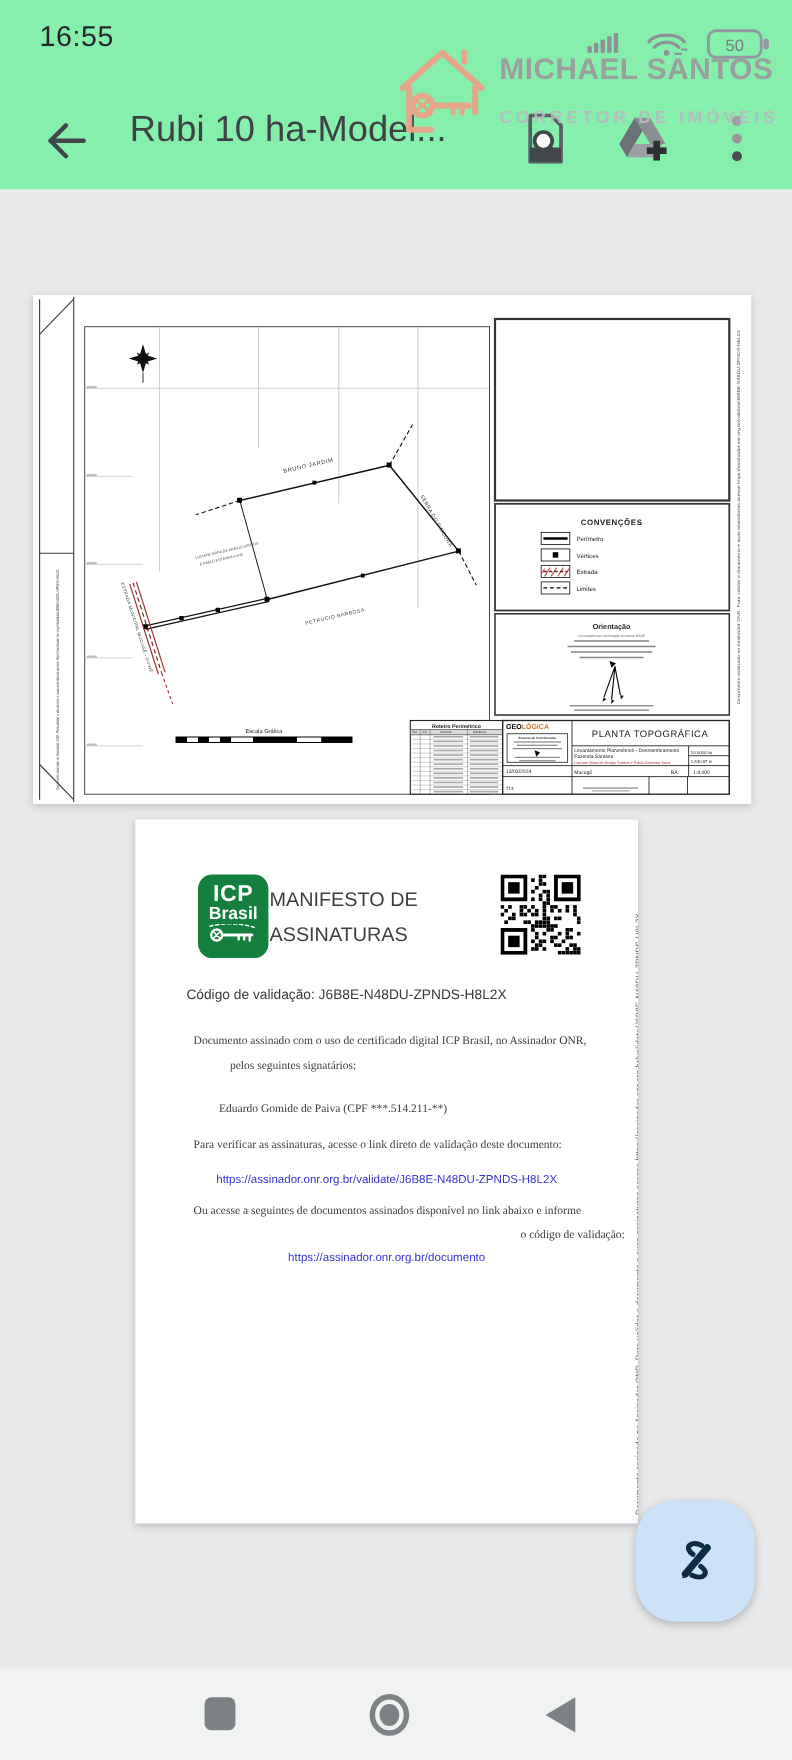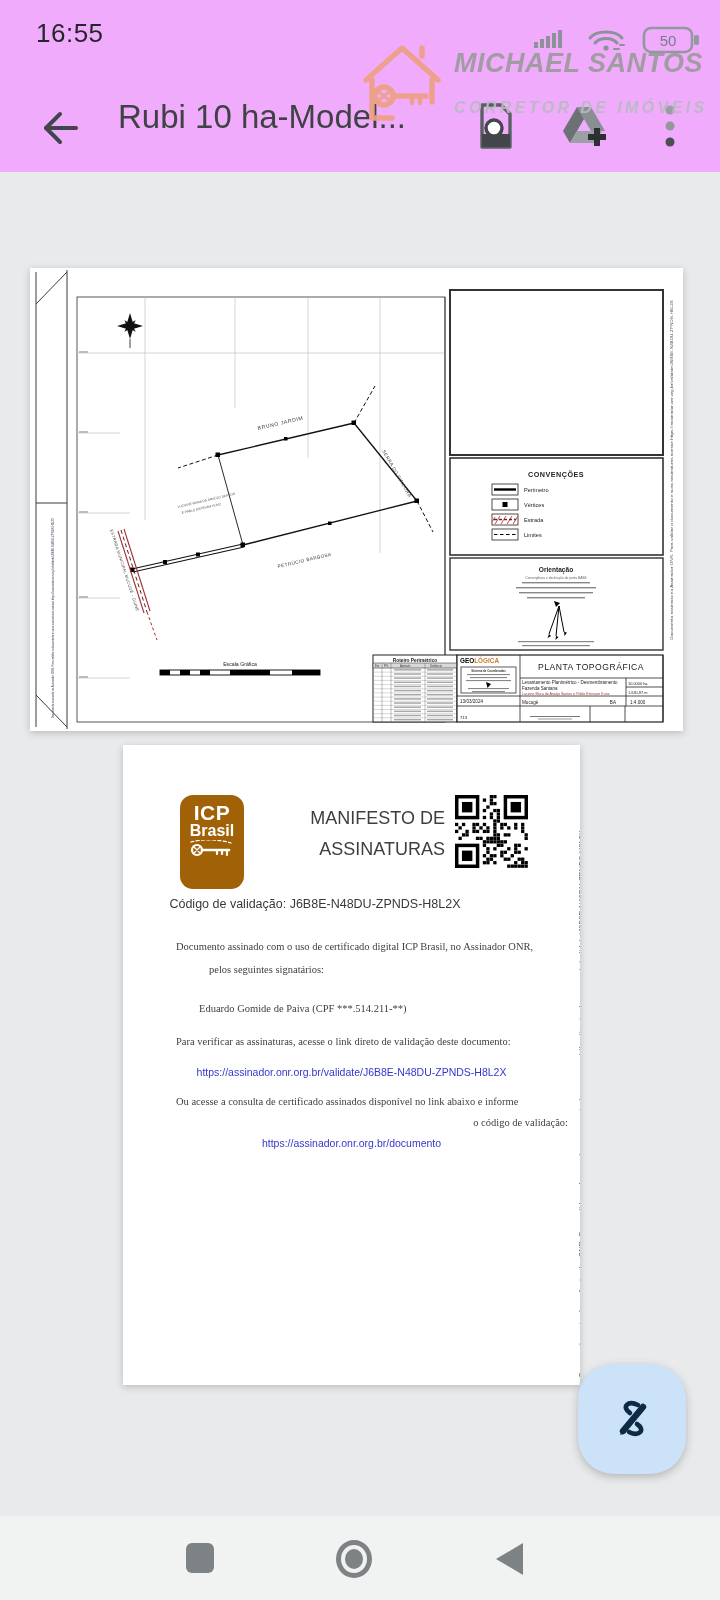--- a/index.html
+++ b/index.html
@@ -8,7 +8,7 @@
     font-family:"Liberation Sans",sans-serif;background:#e9eaec;
   }
   
-  .header{position:absolute;left:0;top:0;width:720px;height:172px;background:#f0abfc;z-index:10;}
+  .header{position:absolute;left:0;top:0;width:720px;height:172px;background:#86efac;z-index:10;}
   .time{position:absolute;left:36px;top:18px;font-size:26px;color:#24262a;letter-spacing:.5px;}
   .status-icons{position:absolute;right:14px;top:22px;width:180px;height:34px;}
   .appbar{position:absolute;left:0;top:92px;width:720px;height:72px;}

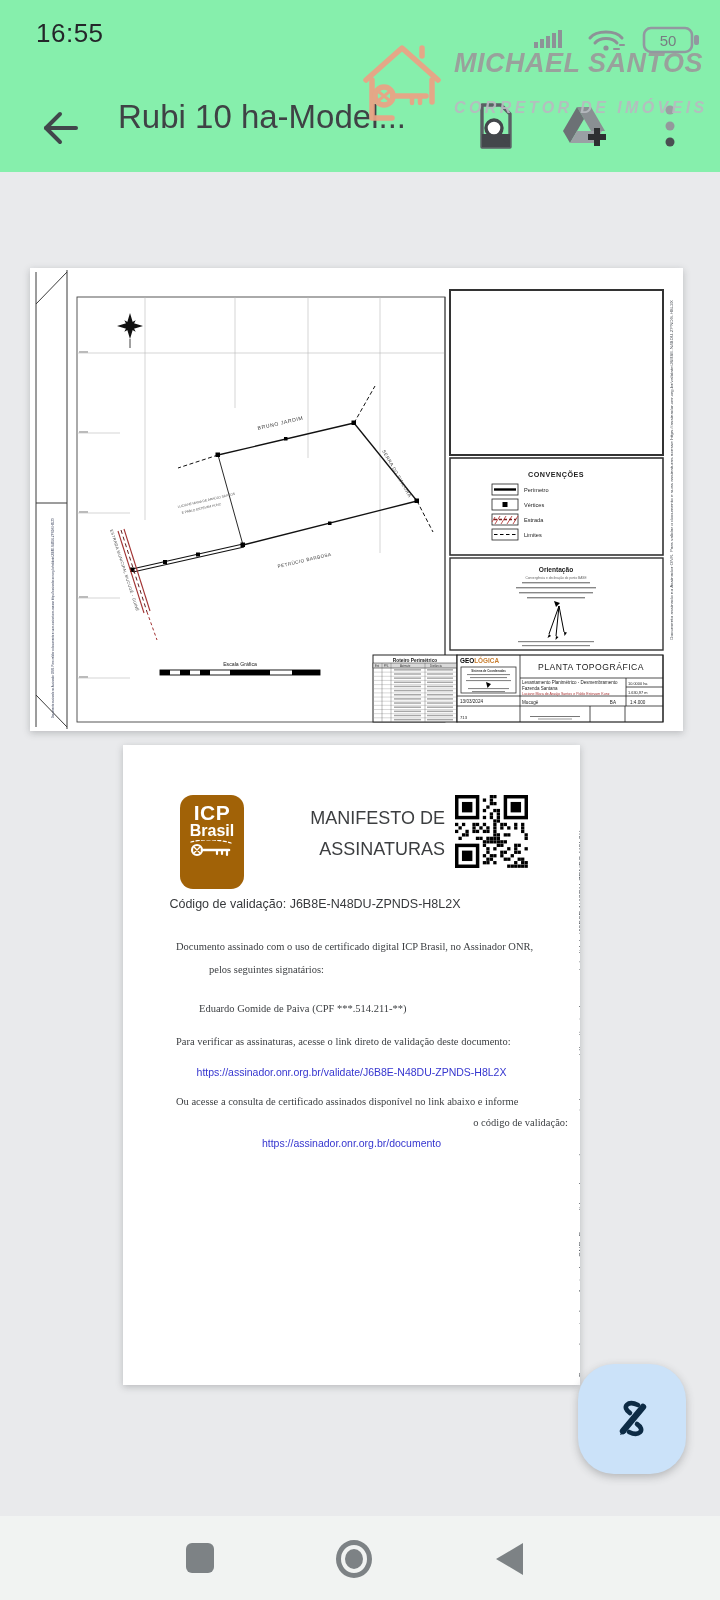--- a/index.html
+++ b/index.html
@@ -24,7 +24,7 @@
   
   .watermark{position:absolute;left:346px;top:30px;width:370px;height:92px;z-index:60;pointer-events:none;opacity:.92;}
   .wm-house{position:absolute;left:6px;top:4px;}
-  .wm-text{position:absolute;left:108px;top:18px;width:262px;font-style:italic;}
+  .wm-text{position:absolute;left:108px;top:18px;width:262px;}
   .wm-name{font-size:27px;font-weight:bold;color:#9b9b9b;letter-spacing:.5px;white-space:nowrap;}
   .wm-sub{font-size:16px;font-weight:bold;color:#b7bbc0;letter-spacing:3.4px;margin-top:20px;white-space:nowrap;}
   

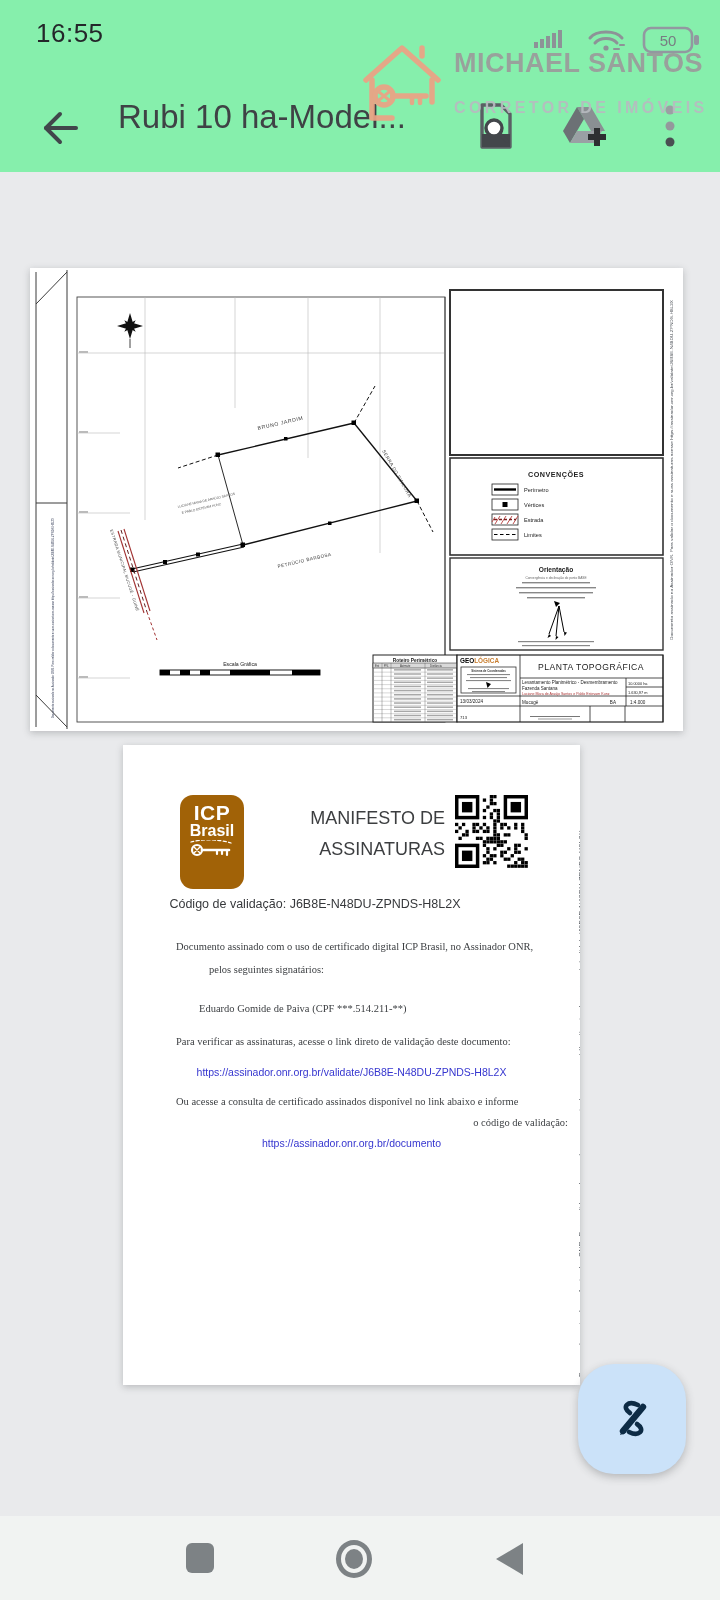--- a/index.html
+++ b/index.html
@@ -34,8 +34,8 @@
   .page2{left:123px;top:573px;width:457px;height:640px;overflow:hidden;}
   
   .icp-logo{
-    position:absolute;left:57px;top:50px;width:64px;height:94px;border-radius:13px;
-    background:#a16207;color:#fff;text-align:center;
+    position:absolute;left:57px;top:50px;width:64px;height:76px;border-radius:13px;
+    background:#15803d;color:#fff;text-align:center;
   }
   .icp-l1{font-size:21px;font-weight:bold;margin-top:7px;line-height:22px;letter-spacing:.5px;}
   .icp-l2{font-size:16px;font-weight:bold;line-height:13px;}

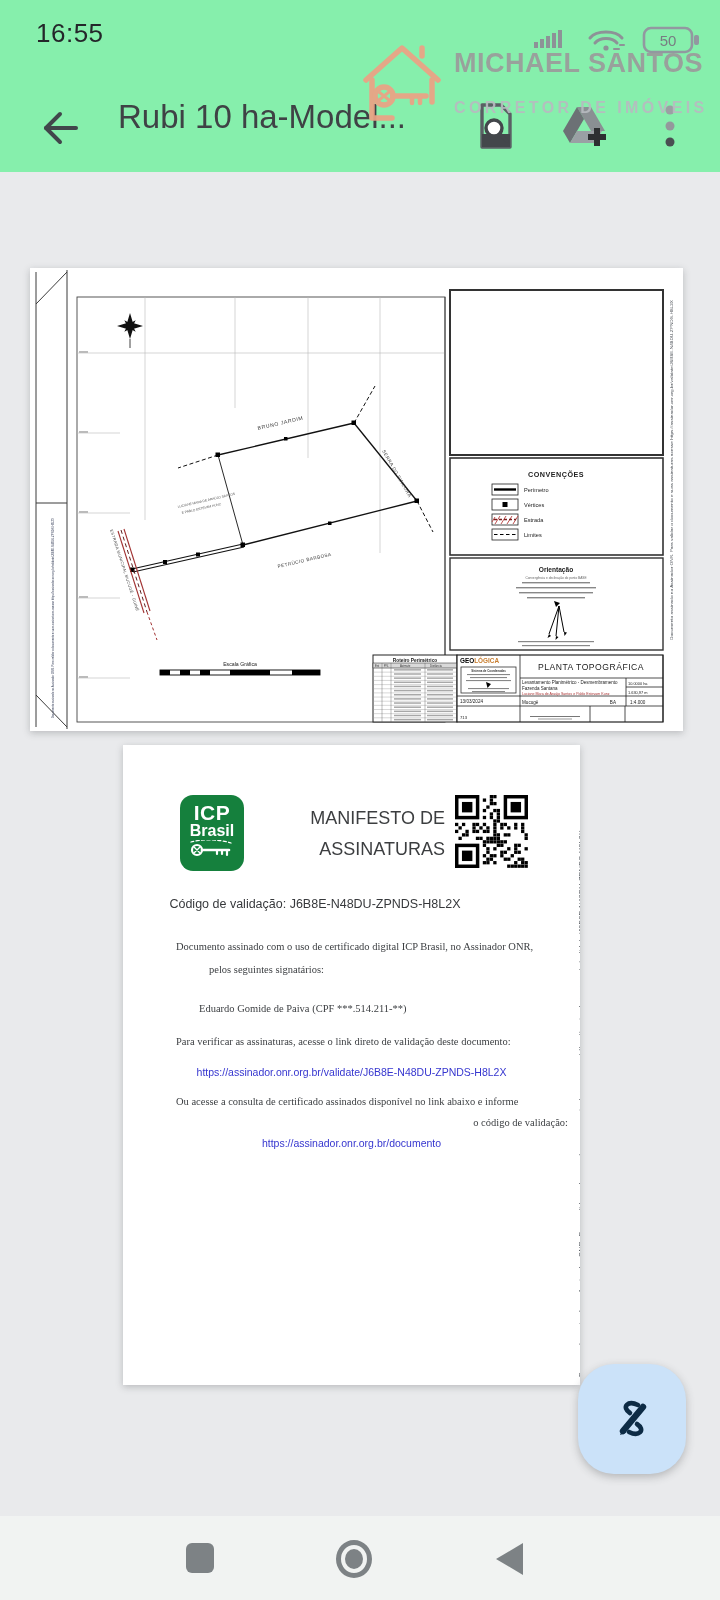--- a/index.html
+++ b/index.html
@@ -39,7 +39,7 @@
   }
   .icp-l1{font-size:21px;font-weight:bold;margin-top:7px;line-height:22px;letter-spacing:.5px;}
   .icp-l2{font-size:16px;font-weight:bold;line-height:13px;}
-  .p2-title{position:absolute;left:122px;top:58px;width:200px;text-align:right;font-size:18px;color:#3c3e40;line-height:31px;}
+  .p2-title{position:absolute;left:122px;top:58px;width:200px;text-align:left;font-size:18px;color:#3c3e40;line-height:31px;}
   .qr{position:absolute;left:332px;top:50px;}
   .p2-code{position:absolute;left:0;top:152px;width:384px;text-align:center;font-size:12.5px;color:#37393c;}
   .p2-line{position:absolute;left:53px;width:392px;font-size:10.5px;color:#3b3e41;white-space:nowrap;font-family:Liberation Serif, serif;}

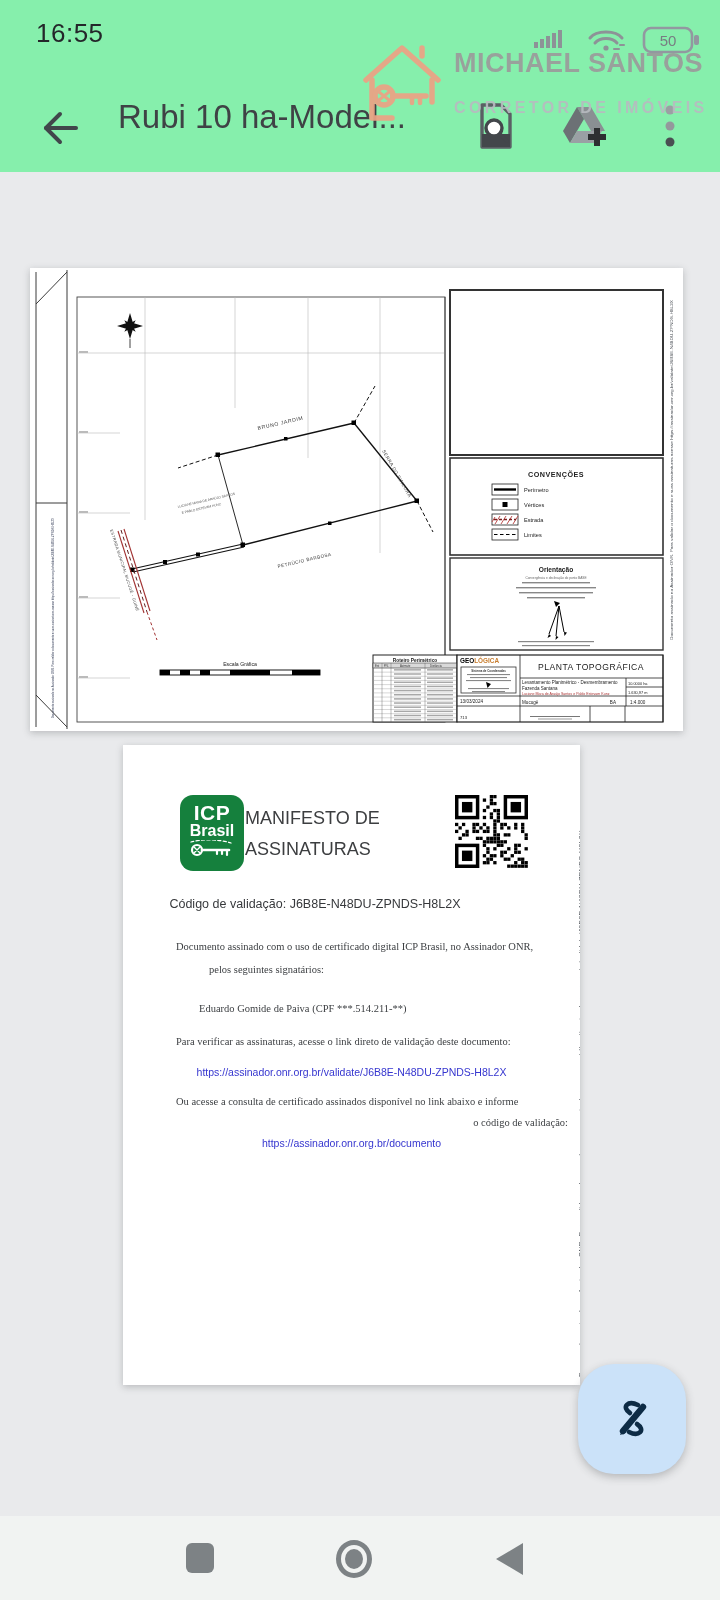--- a/index.html
+++ b/index.html
@@ -550,7 +550,7 @@
     <div class="p2-line" style="top:258px;left:76px;">Eduardo Gomide de Paiva (CPF ***.514.211-**)</div>
     <div class="p2-line" style="top:291px;">Para verificar as assinaturas, acesse o link direto de validação deste documento:</div>
     <div class="p2-link" style="top:321px;">https://assinador.onr.org.br/validate/J6B8E-N48DU-ZPNDS-H8L2X</div>
-    <div class="p2-line" style="top:351px;">Ou acesse a consulta de certificado assinados disponível no link abaixo e informe</div>
+    <div class="p2-line" style="top:351px;">Ou acesse a seguintes de documentos assinados disponível no link abaixo e informe</div>
     <div class="p2-line" style="top:372px;text-align:right;">o código de validação:</div>
     <div class="p2-link" style="top:392px;">https://assinador.onr.org.br/documento</div>
 

